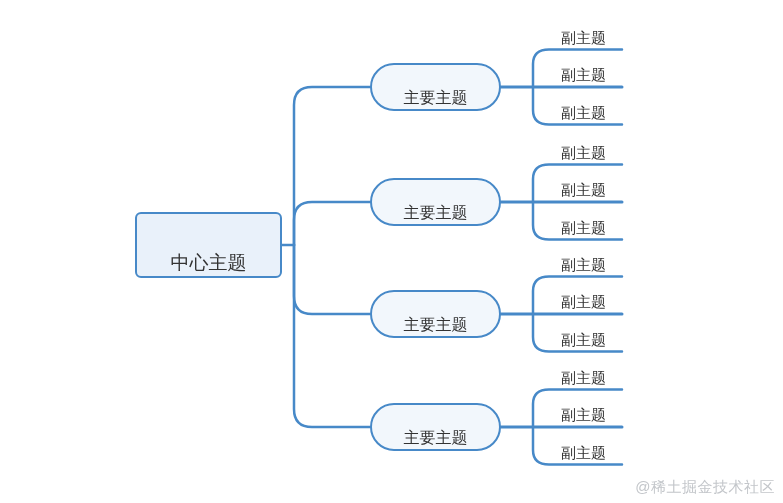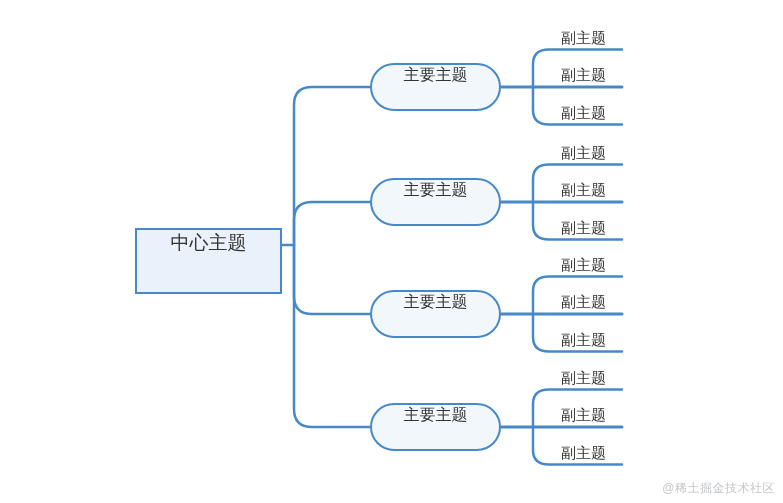--- a/index.html
+++ b/index.html
@@ -37,7 +37,7 @@
   .node {
     position: absolute;
     display: flex;
-    align-items: flex-start;
+    align-items: flex-end;
     justify-content: center;
     color: var(--text-color);
     cursor: default;

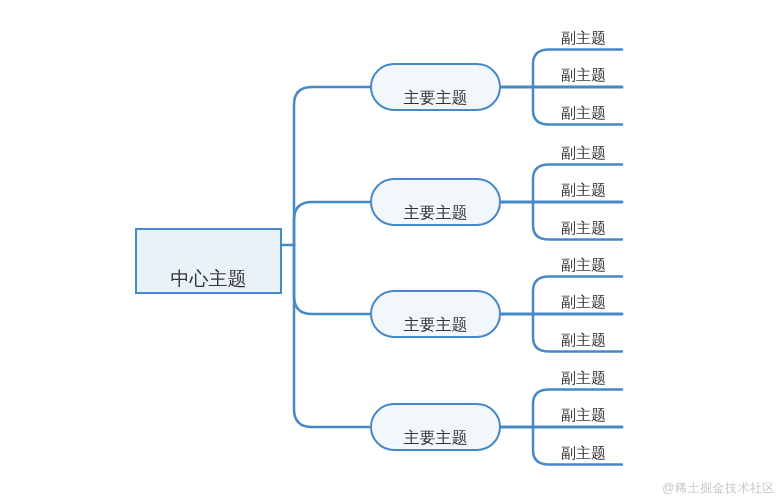--- a/index.html
+++ b/index.html
@@ -43,11 +43,11 @@
     cursor: default;
   }
   .node.root {
-    left: 135px; top: 228px;
+    left: 135px; top: 212px;
     width: 147px; height: 66px;
     background: var(--root-fill);
     border: 2.5px solid var(--line-color);
-    border-radius: 0;
+    border-radius: 6px;
     font-size: 19px;
   }
   .node.main {

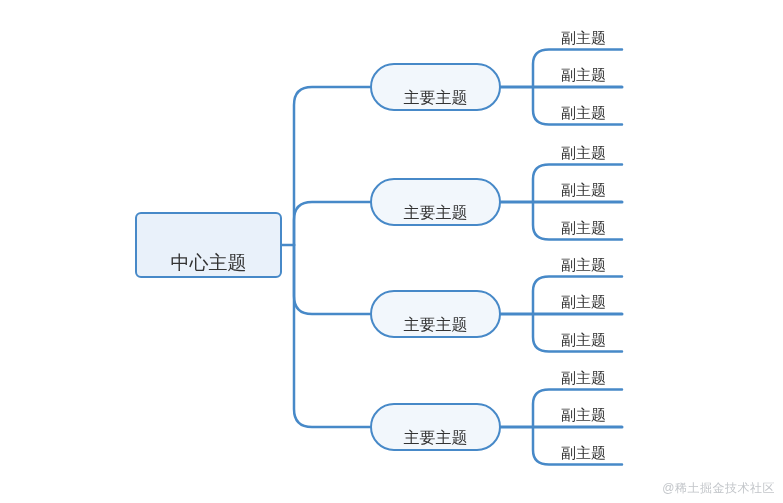--- a/index.html
+++ b/index.html
@@ -79,7 +79,7 @@
   .watermark {
     position: absolute;
     right: 8px; bottom: 6px;
-    font-size: 12px;
+    font-size: 15px;
     color: var(--watermark-color);
     letter-spacing: 0.5px;
     margin-top: 28px;

